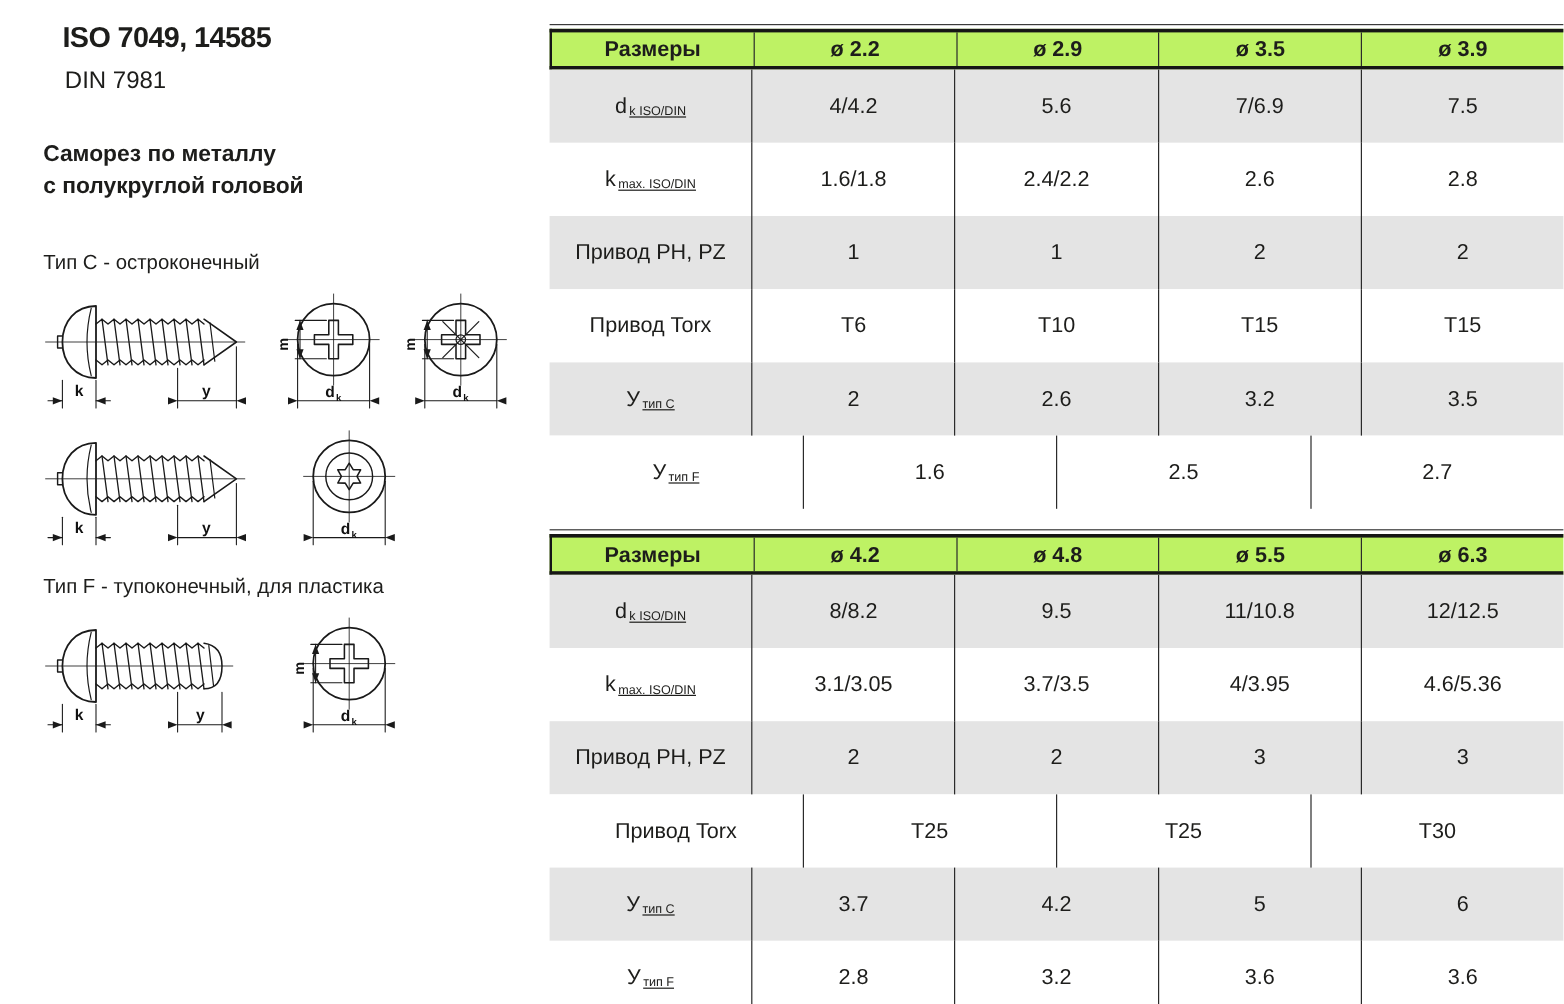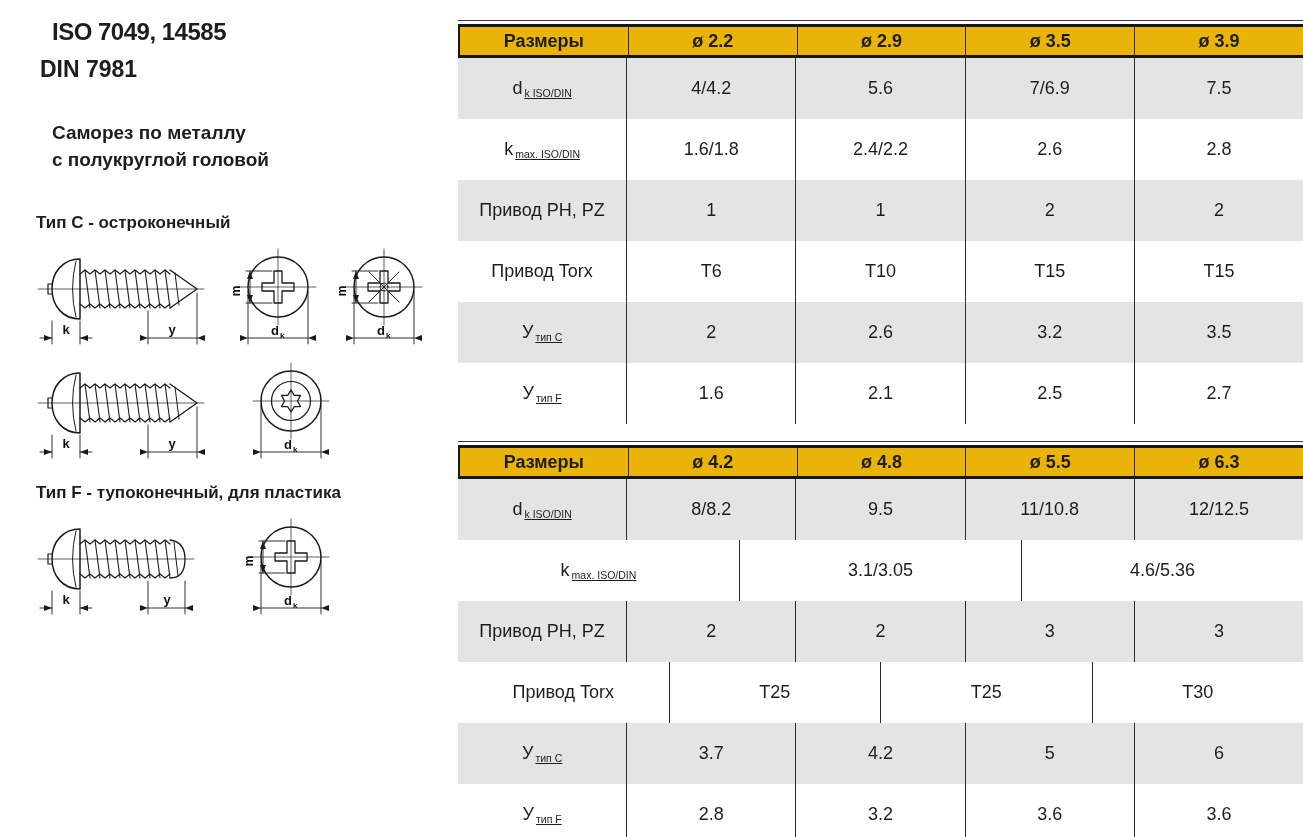--- a/index.html
+++ b/index.html
@@ -28,7 +28,7 @@
   }
   .tcell:first-child{border-left:none;}
   .trow.header{
-    background:#eab308;border-top:3px solid #161616;border-bottom:3px solid #161616;
+    background:#bef264;border-top:3px solid #161616;border-bottom:3px solid #161616;
     border-left:2.5px solid #161616;font-weight:bold;
   }
   .trow.header .tcell{height:28px;font-size:18px;}

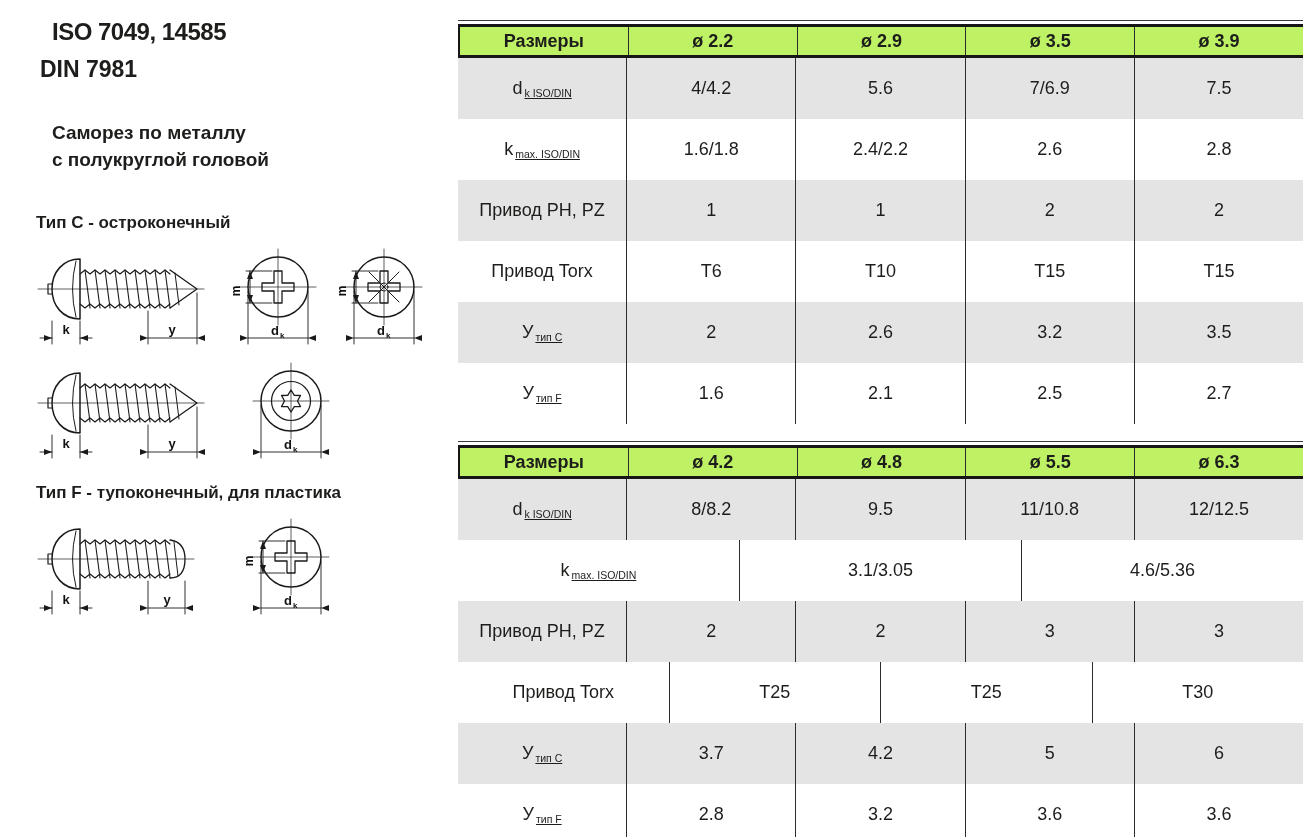--- a/index.html
+++ b/index.html
@@ -11,7 +11,7 @@
   
   .left-panel{position:absolute;left:36px;top:18px;width:415px;}
   .page-title{font-size:24px;font-weight:bold;letter-spacing:-.5px;margin:0 0 10px 16px;}
-  .page-subtitle{font-size:23px;font-weight:bold;margin:0 0 36px 4px;}
+  .page-subtitle{font-size:20px;font-weight:normal;margin:0 0 36px 18px;}
   .desc{font-size:19px;font-weight:bold;line-height:27px;margin:0 0 40px 16px;}
   .type-label{font-size:17px;font-weight:bold;margin:0 0 14px 0;}
   .drawing{display:block;margin:0 0 14px 0;}

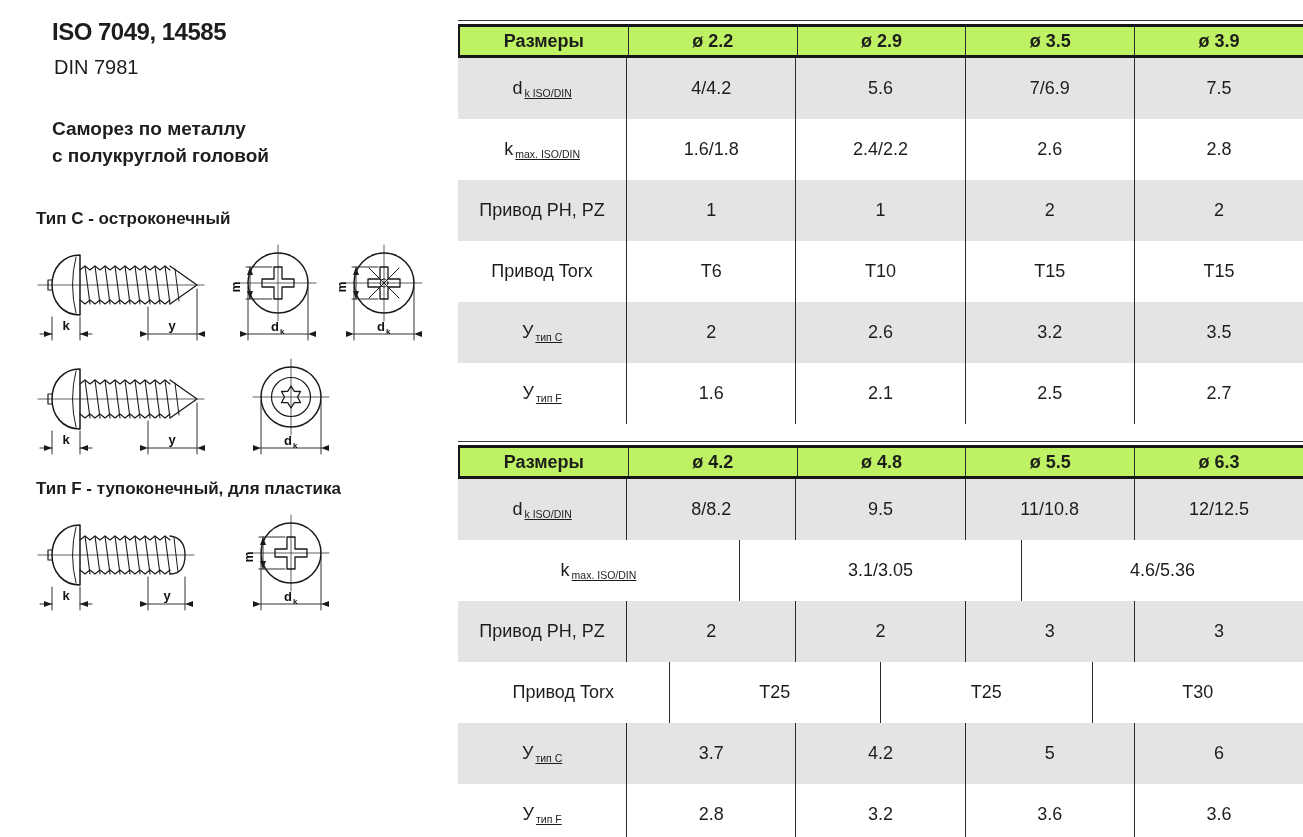--- a/index.html
+++ b/index.html
@@ -12,7 +12,7 @@
   .left-panel{position:absolute;left:36px;top:18px;width:415px;}
   .page-title{font-size:24px;font-weight:bold;letter-spacing:-.5px;margin:0 0 10px 16px;}
   .page-subtitle{font-size:20px;font-weight:normal;margin:0 0 36px 18px;}
-  .desc{font-size:19px;font-weight:bold;line-height:27px;margin:0 0 40px 16px;}
+  .desc{font-size:19px;font-weight:bold;line-height:27px;margin:0 0 40px 0;}
   .type-label{font-size:17px;font-weight:bold;margin:0 0 14px 0;}
   .drawing{display:block;margin:0 0 14px 0;}
   .drawing.row2{margin-bottom:22px;}

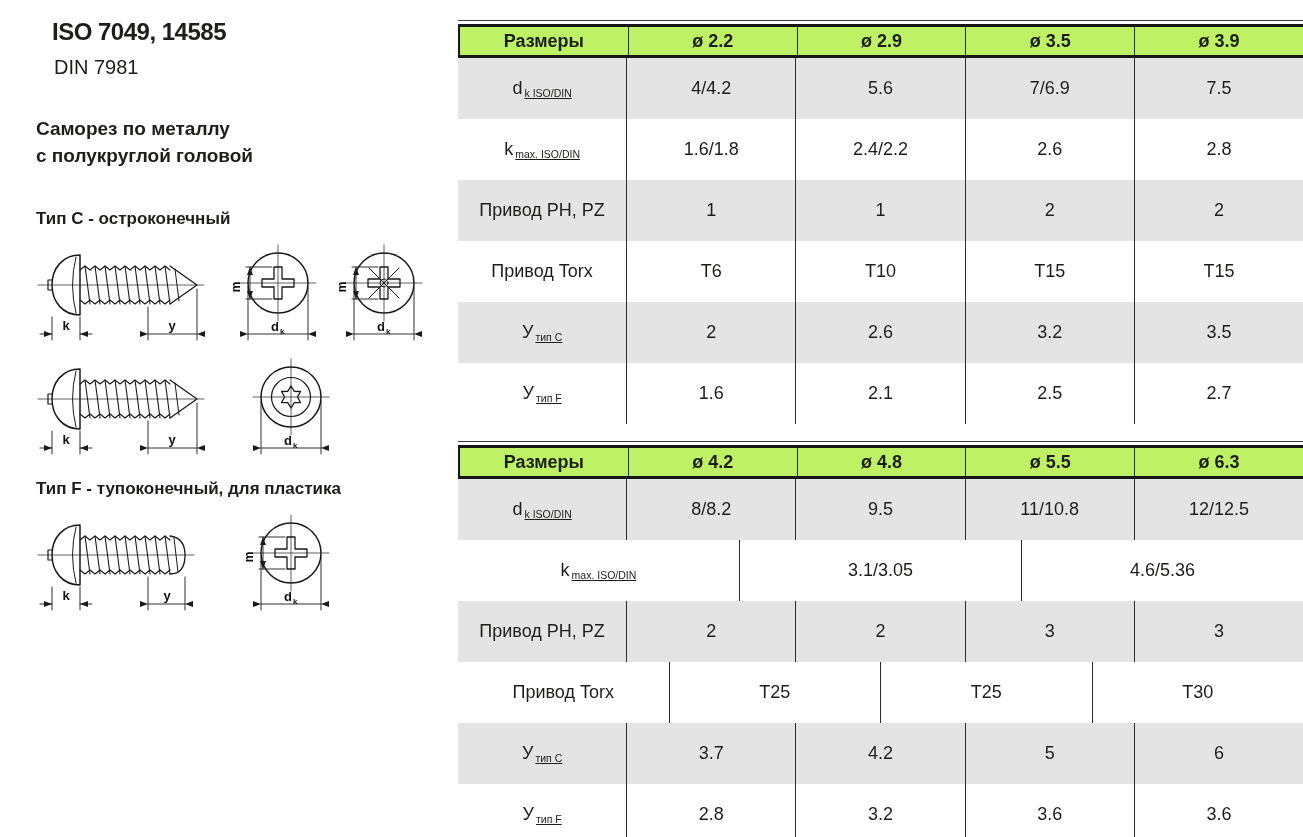--- a/index.html
+++ b/index.html
@@ -13,7 +13,7 @@
   .page-title{font-size:24px;font-weight:bold;letter-spacing:-.5px;margin:0 0 10px 16px;}
   .page-subtitle{font-size:20px;font-weight:normal;margin:0 0 36px 18px;}
   .desc{font-size:19px;font-weight:bold;line-height:27px;margin:0 0 40px 0;}
-  .type-label{font-size:17px;font-weight:bold;margin:0 0 14px 0;}
+  .type-label{font-size:17px;font-weight:normal;margin:0 0 14px 0;}
   .drawing{display:block;margin:0 0 14px 0;}
   .drawing.row2{margin-bottom:22px;}
   svg text{font-family:"Liberation Sans","DejaVu Sans",sans-serif;fill:#111;}

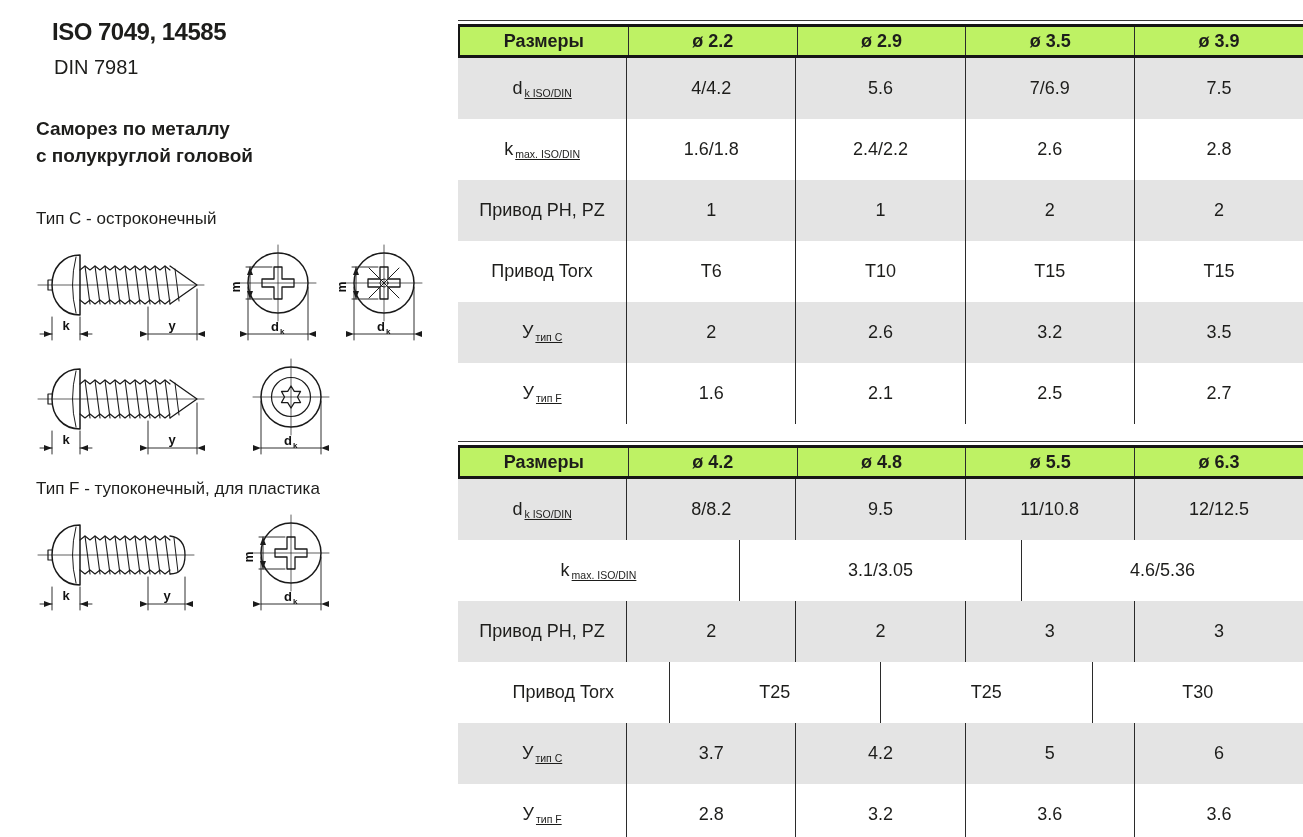--- a/index.html
+++ b/index.html
@@ -256,7 +256,6 @@
           <span class="row-label-sub">тип F</span>
         </div>
         <div class="tcell">1.6</div>
-        <div class="tcell">2.1</div>
         <div class="tcell">2.5</div>
         <div class="tcell">2.7</div>
       </div>

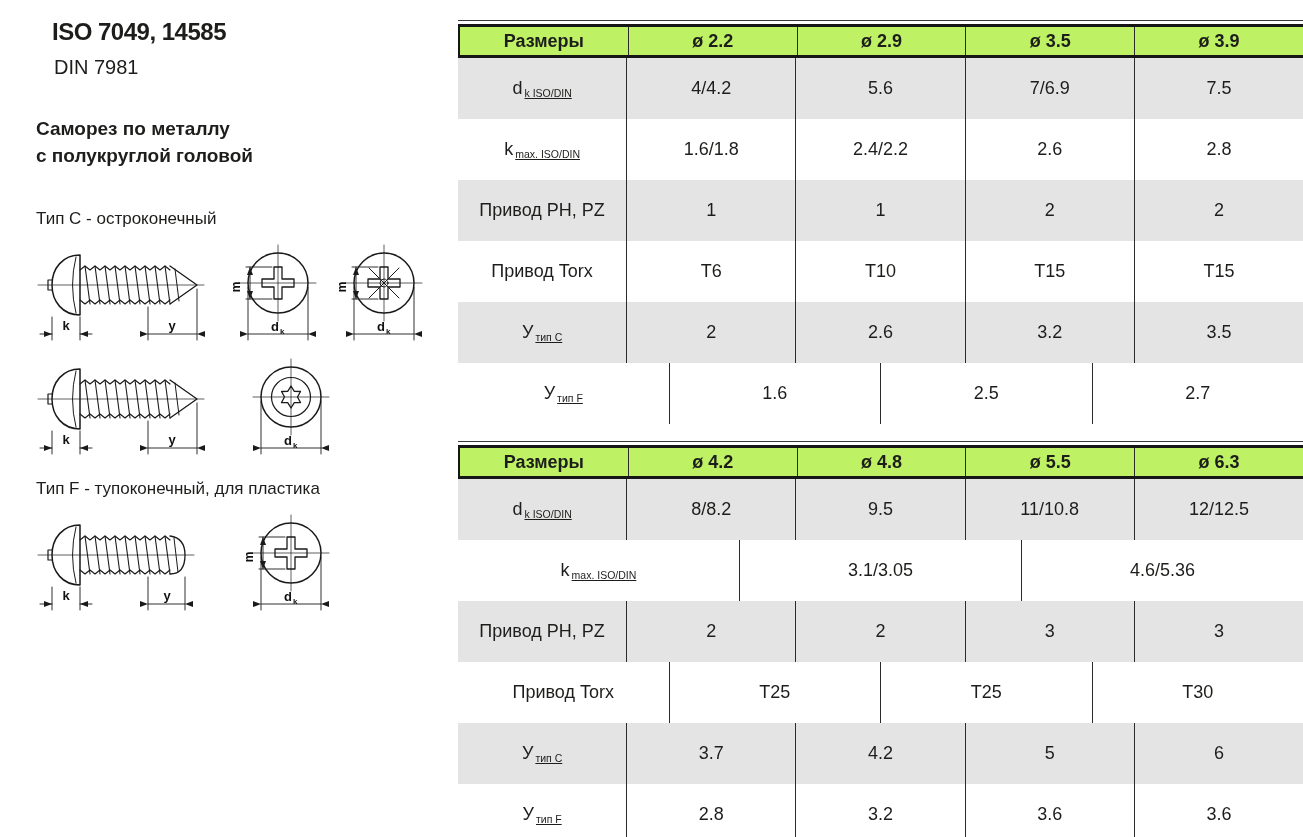--- a/index.html
+++ b/index.html
@@ -284,6 +284,7 @@
           <span class="row-label-sub">max. ISO/DIN</span>
         </div>
         <div class="tcell">3.1/3.05</div>
+        <div class="tcell">3.7/3.5</div>
         <div class="tcell">4.6/5.36</div>
       </div>
       <div class="trow data shaded">

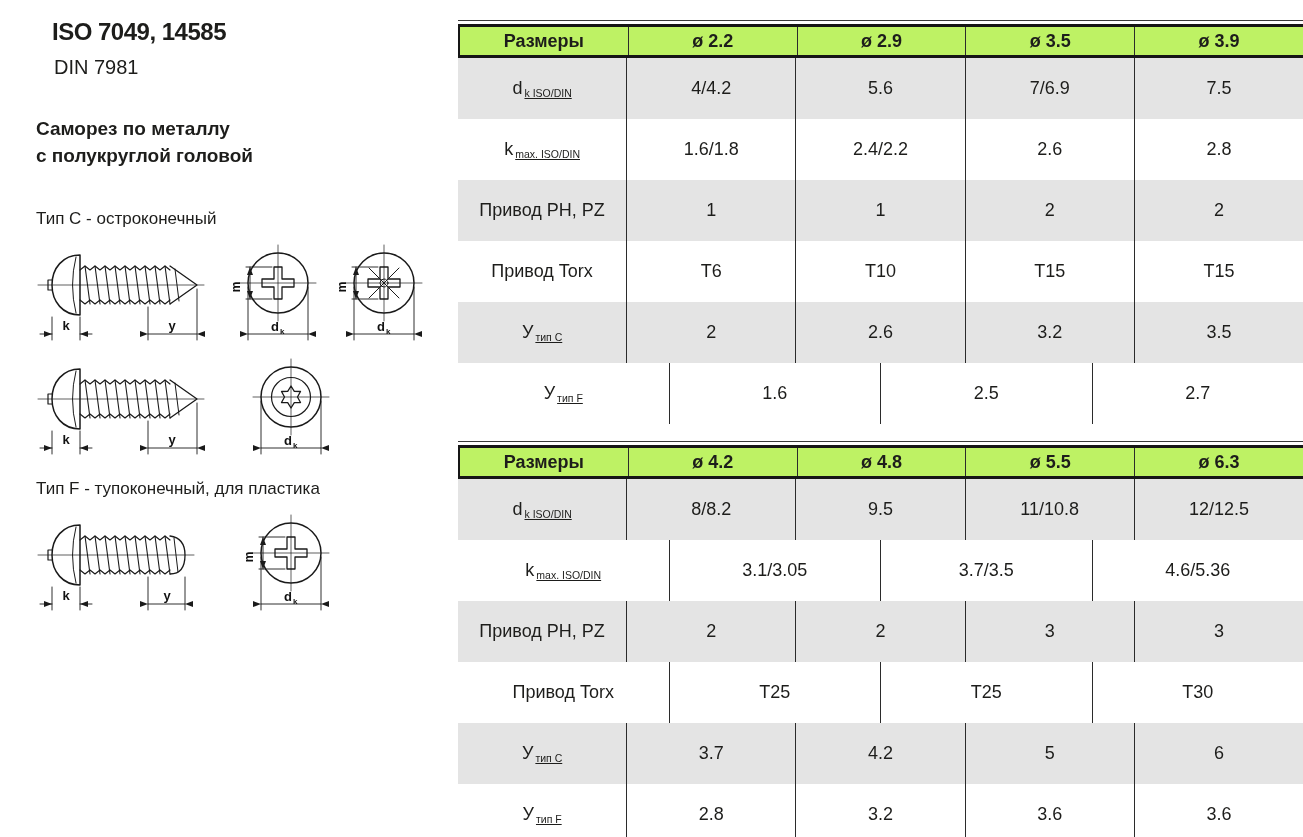--- a/index.html
+++ b/index.html
@@ -285,6 +285,7 @@
         </div>
         <div class="tcell">3.1/3.05</div>
         <div class="tcell">3.7/3.5</div>
+        <div class="tcell">4/3.95</div>
         <div class="tcell">4.6/5.36</div>
       </div>
       <div class="trow data shaded">

